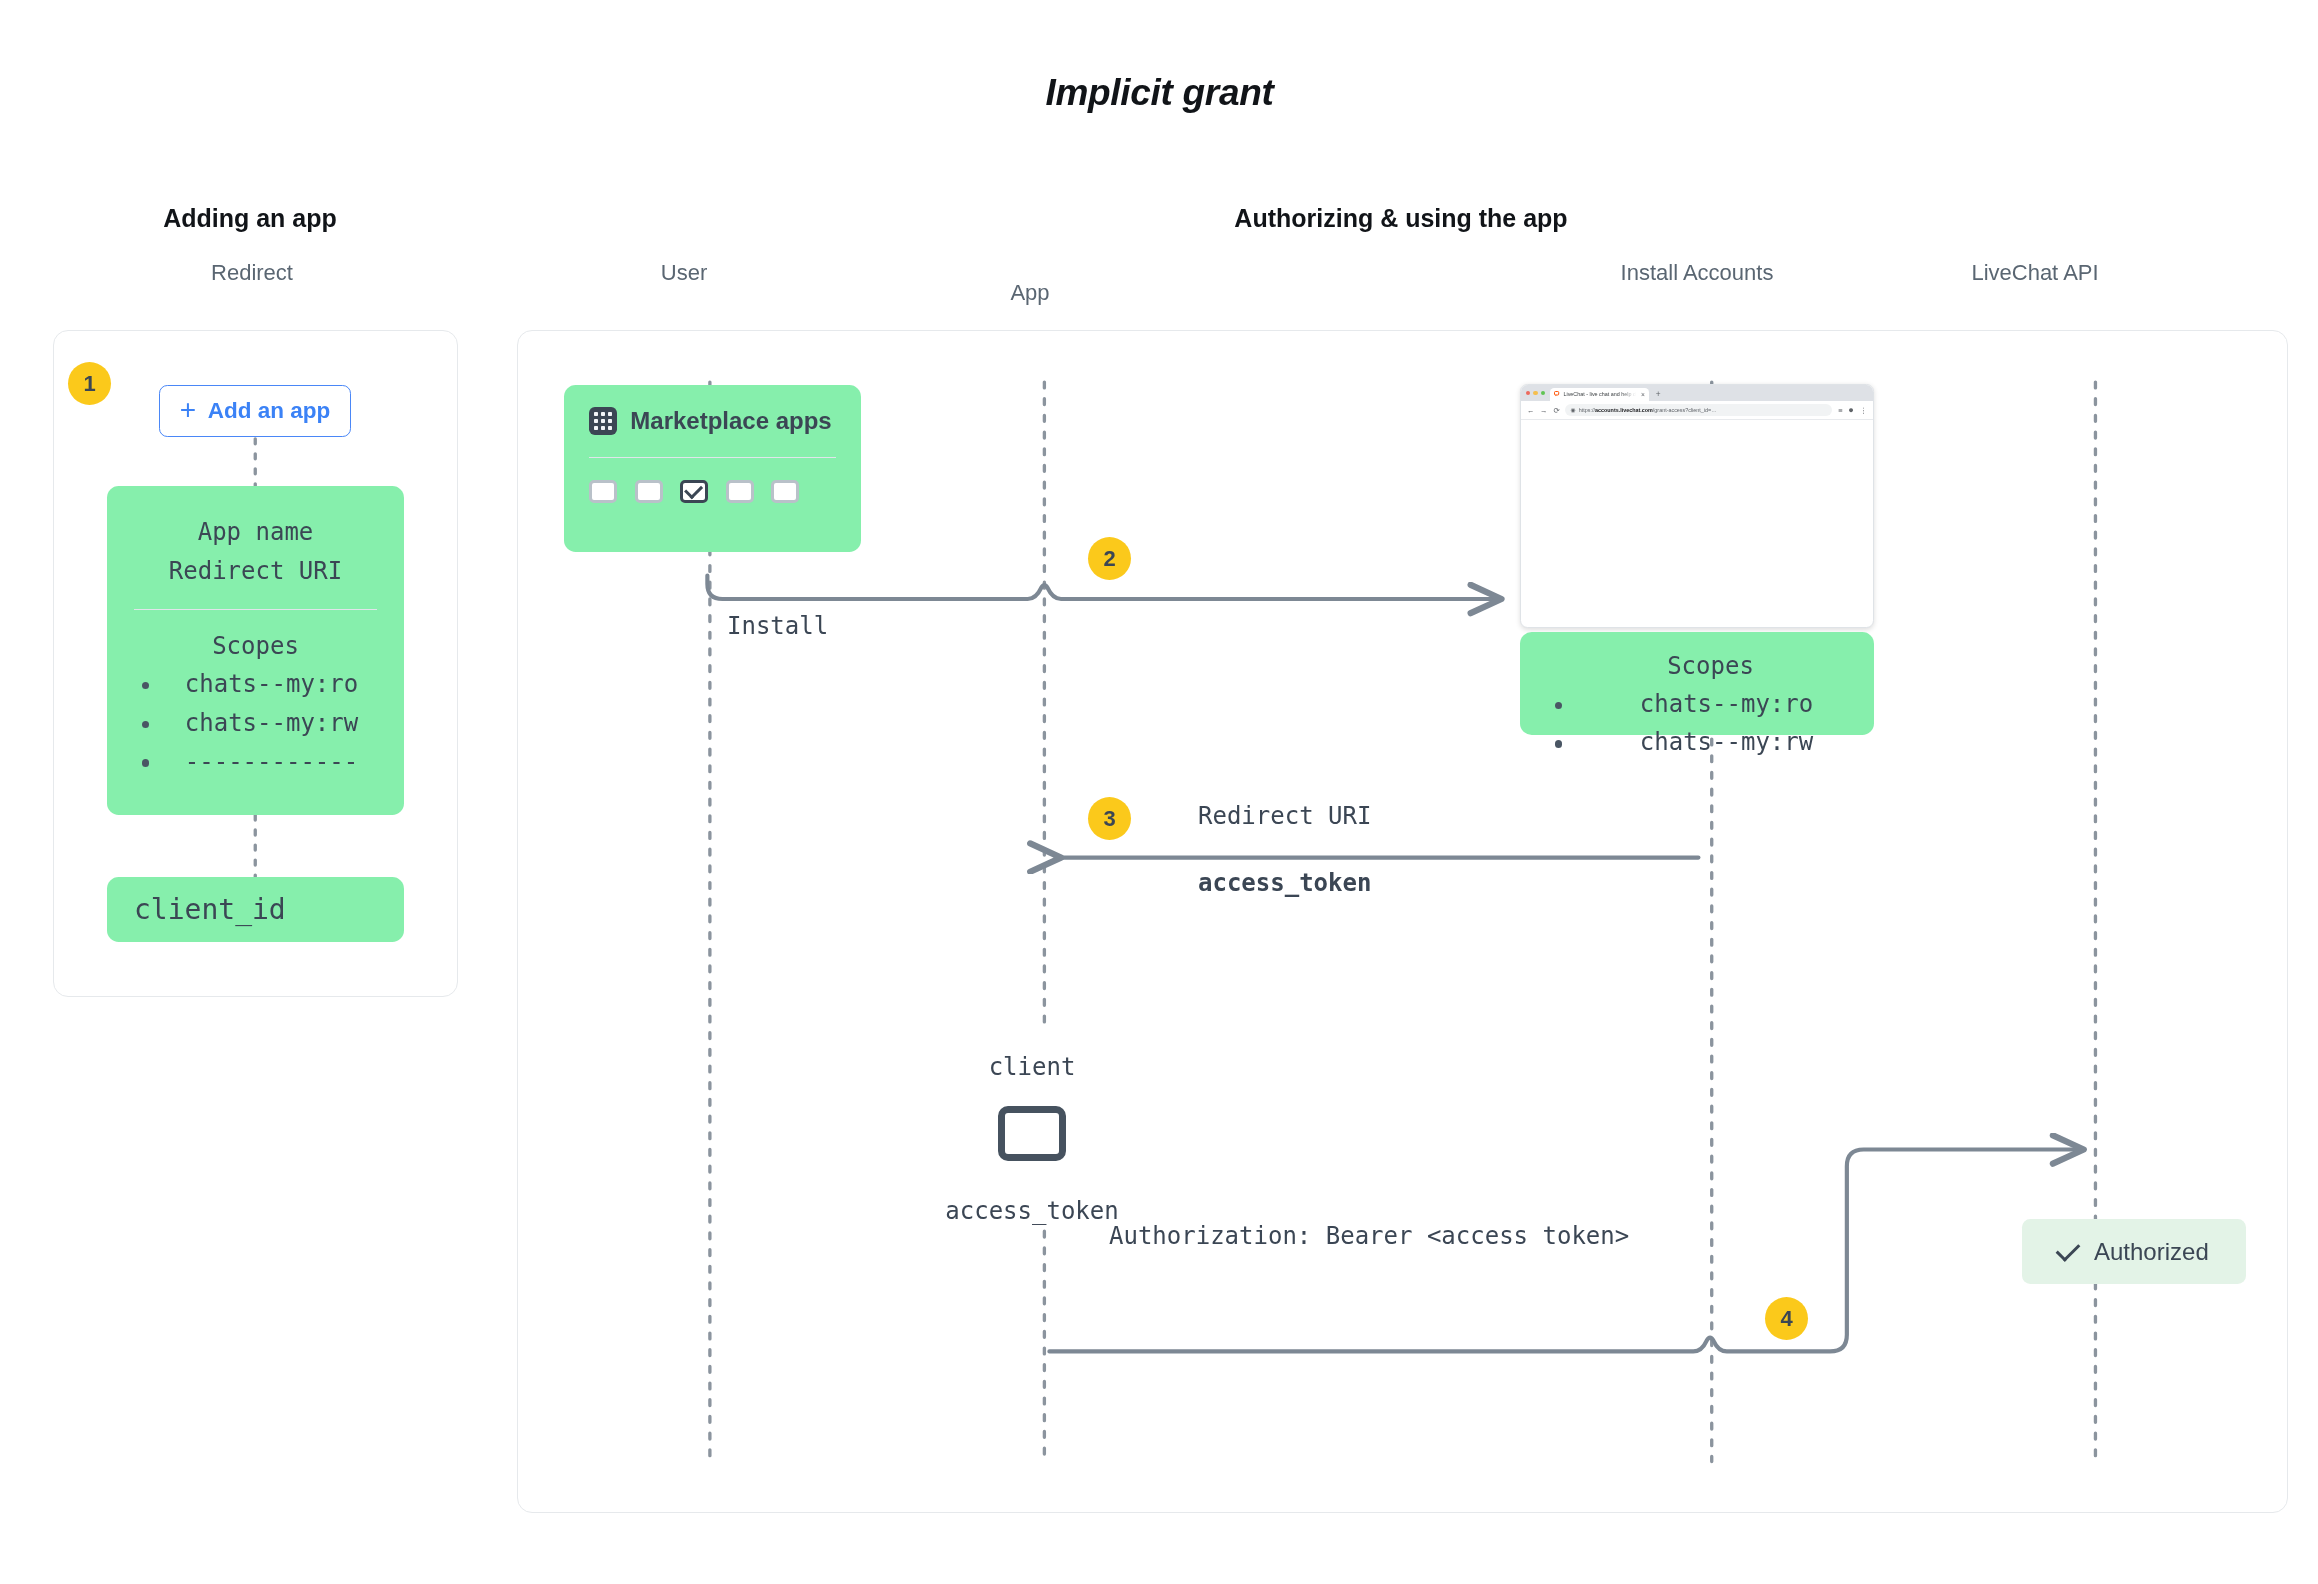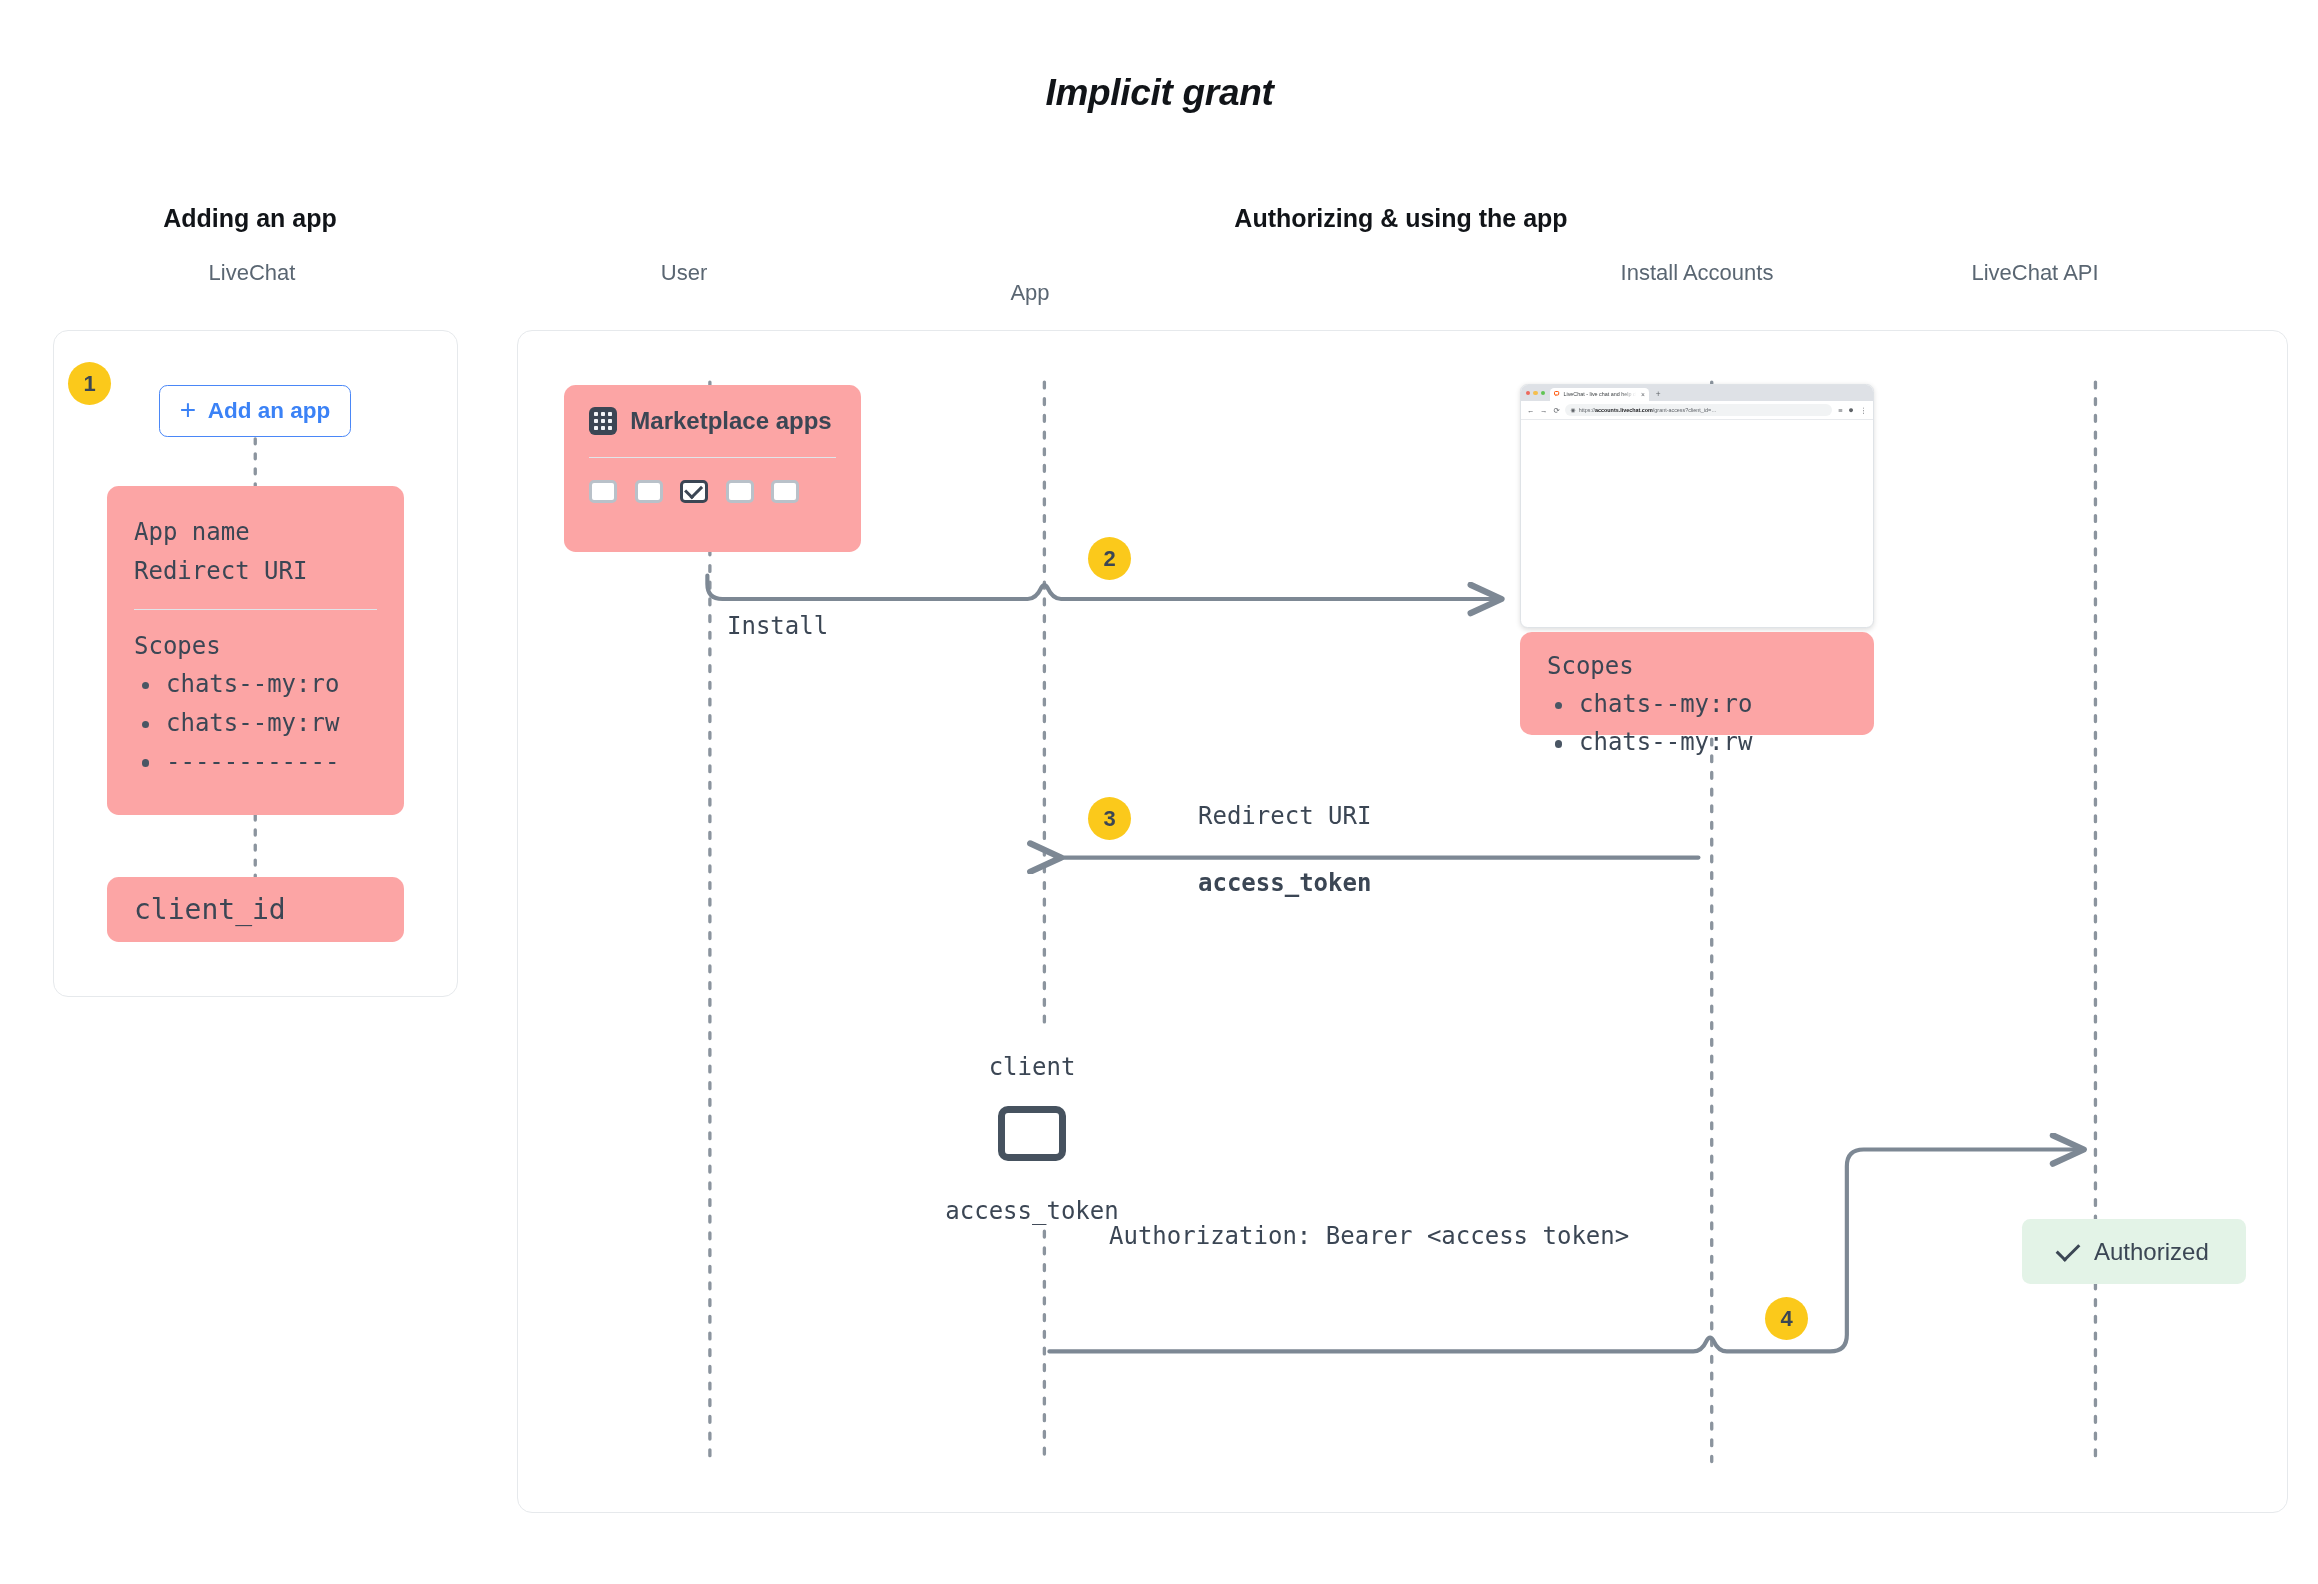--- a/index.html
+++ b/index.html
@@ -212,7 +212,7 @@
 <div class="abs" id="section-left-title">Adding an app</div>
 <div class="abs" id="section-right-title">Authorizing &amp; using the app</div>
 
-<div class="abs col-head" style="left:27px;width:450px;">LiveChat</div>
+<div class="abs col-head" style="left:27px;width:450px;">Redirect</div>
 <div class="abs col-head" style="left:584px;width:200px;">User</div>
 <div class="abs col-head" style="left:930px;width:200px;margin-top:20px;">App</div>
 <div class="abs col-head" style="left:1501px;width:392px;">Install Accounts</div>

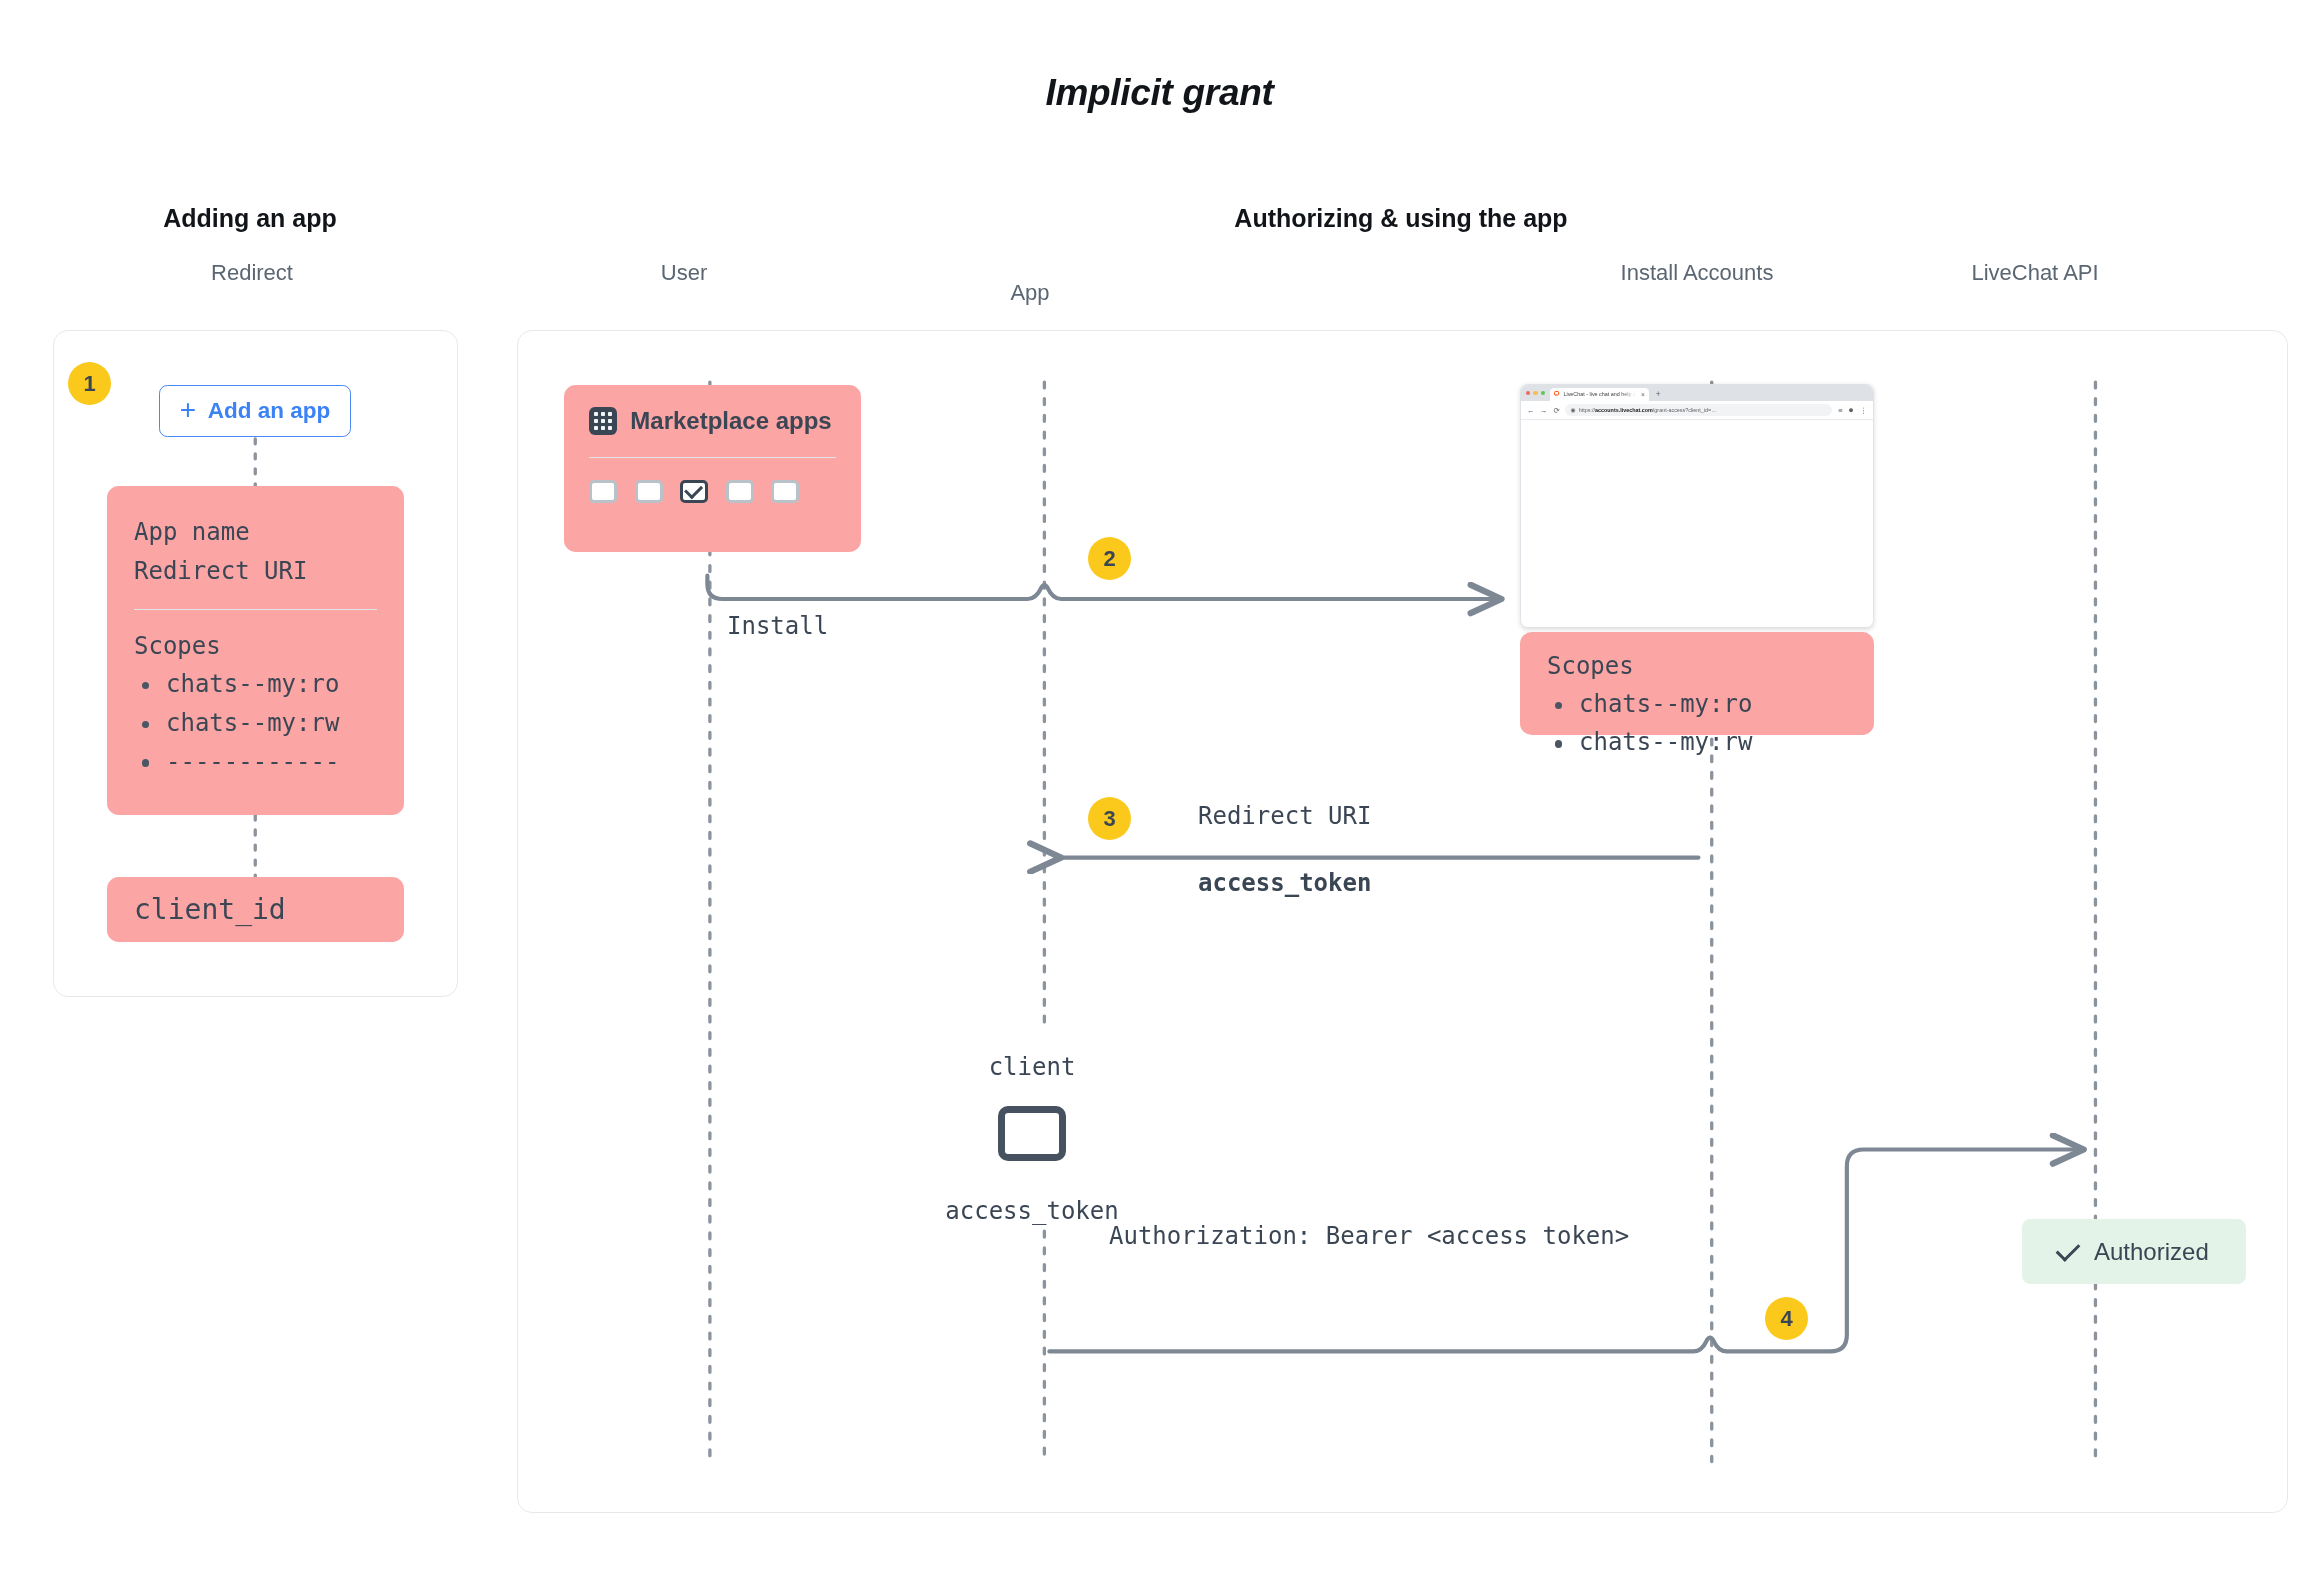--- a/index.html
+++ b/index.html
@@ -59,7 +59,7 @@
 
   
   .gcard{
-    background:#fca5a5;border-radius:11.7px;box-sizing:border-box;
+    background:#86efac;border-radius:11.7px;box-sizing:border-box;text-align:center;
   }
   #app-detail-card{left:107px;top:486px;width:297px;height:329px;padding:27px 27px 0 27px;}
   #app-detail-card .line{font-size:24px;line-height:1.62;color:#3b4654;}

